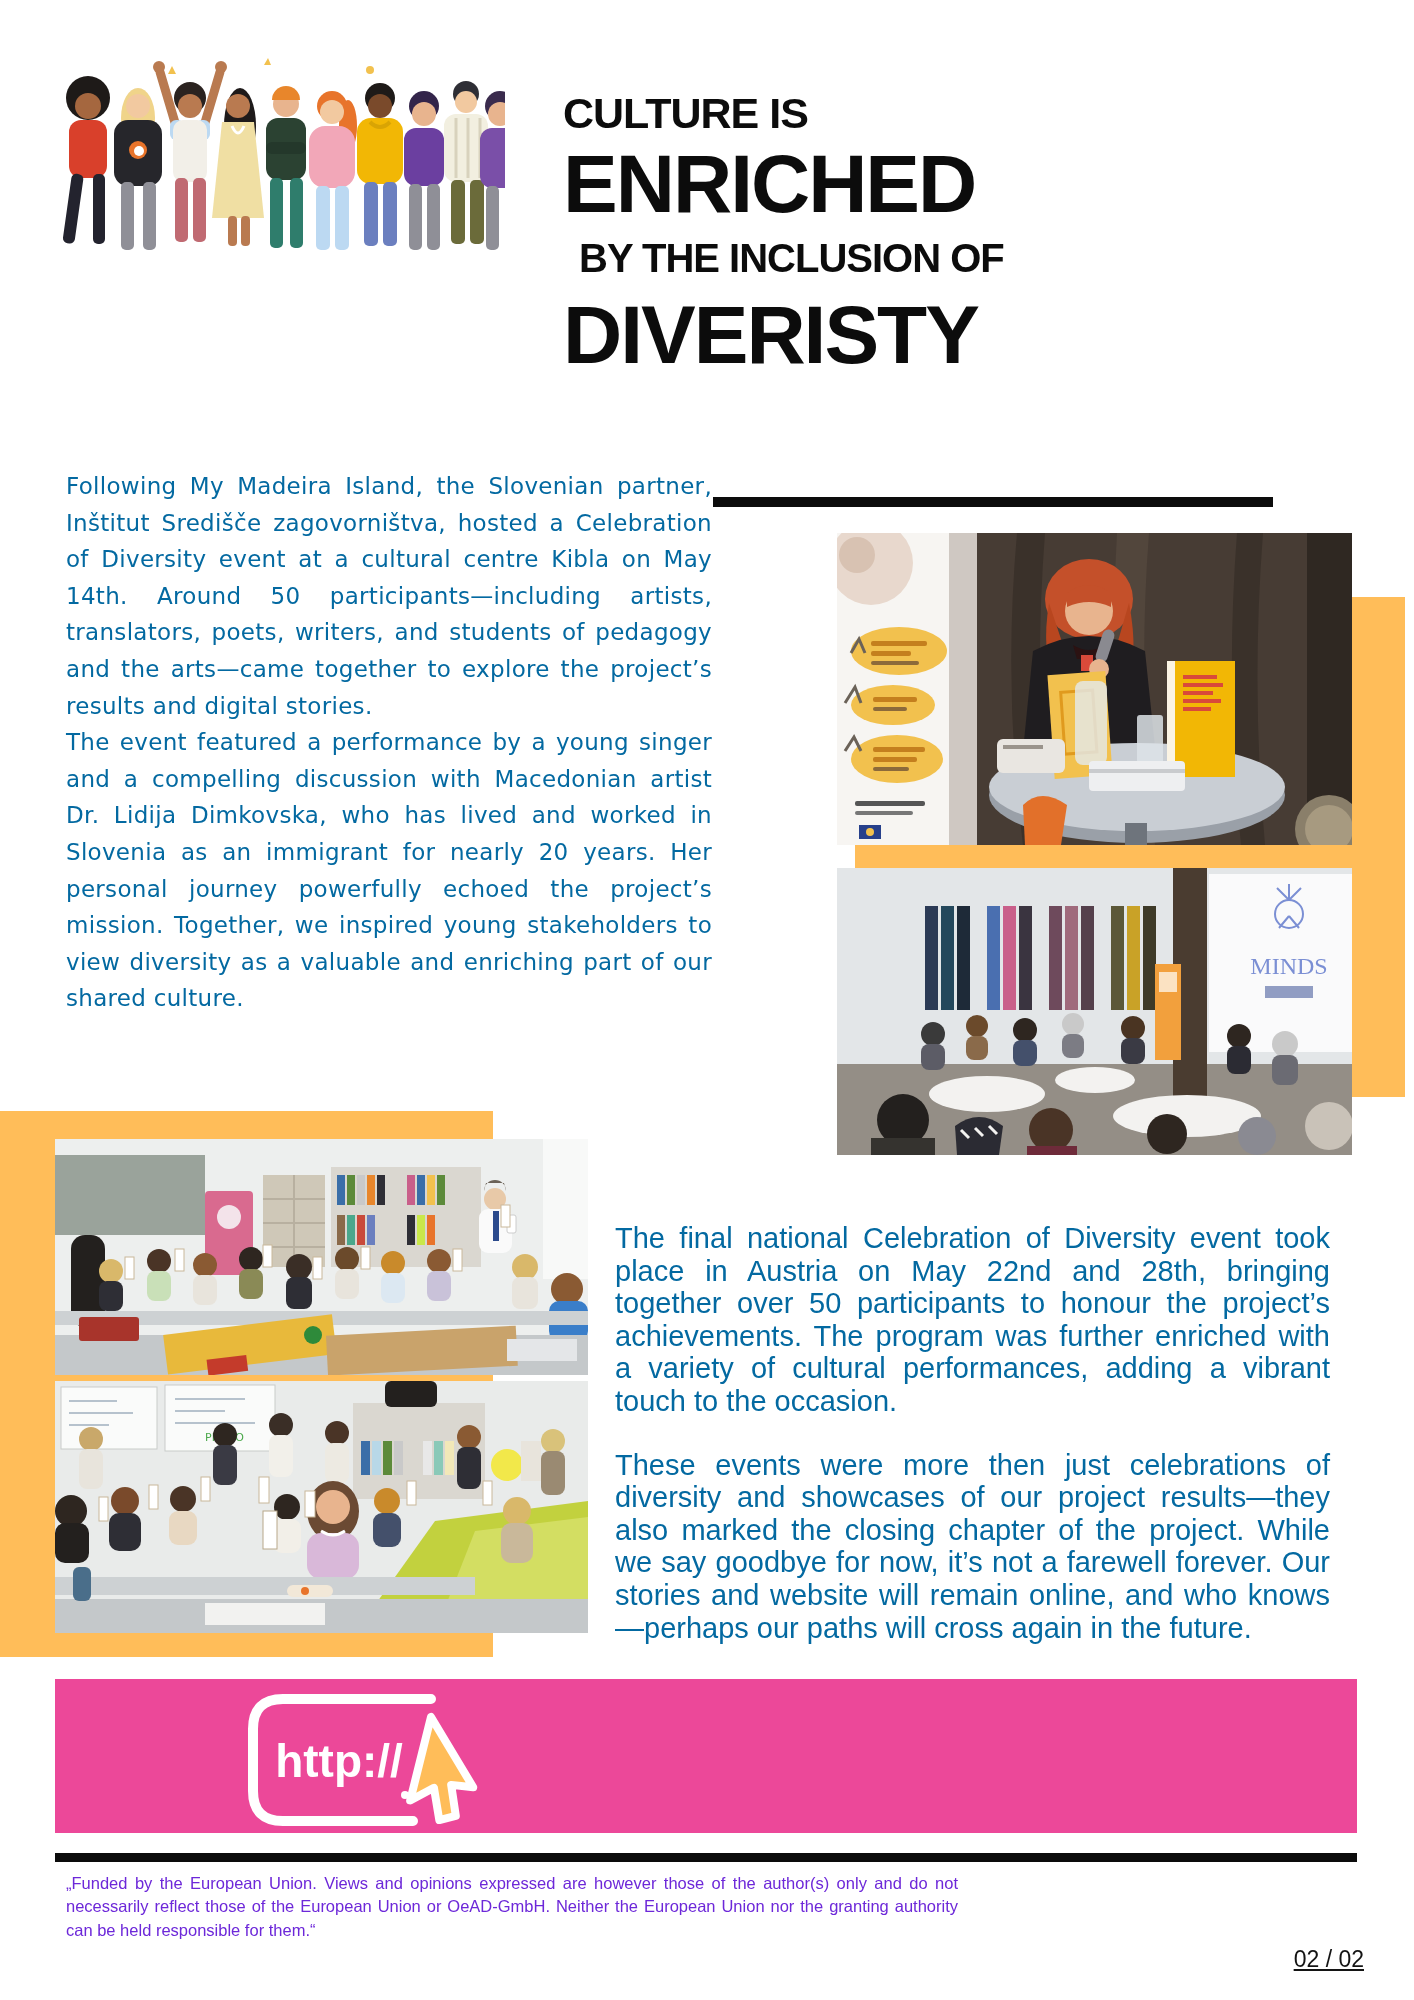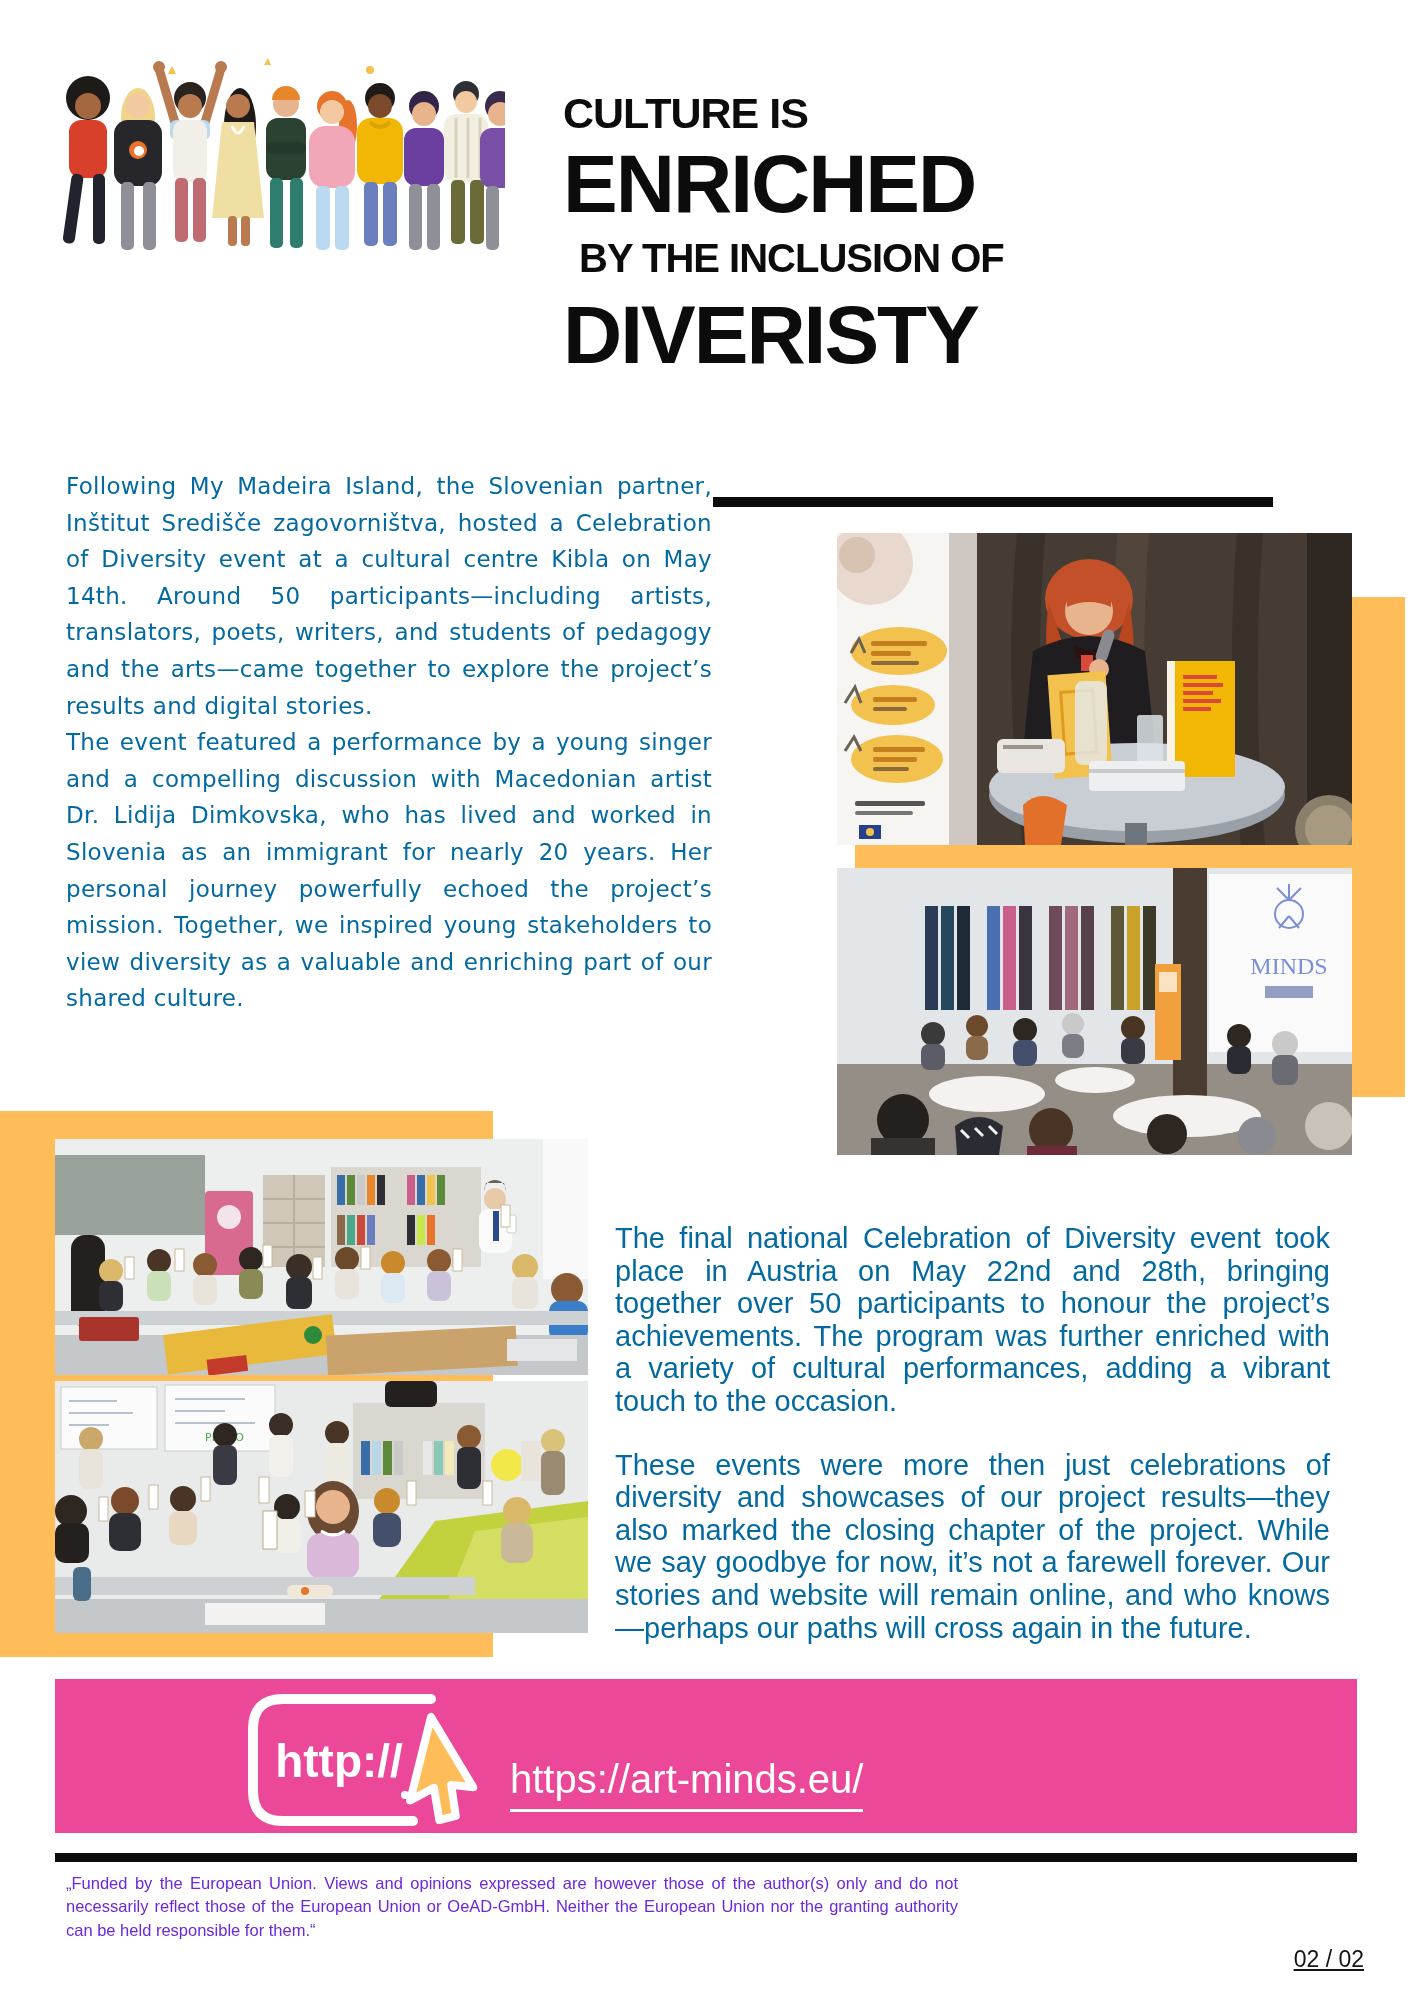--- a/index.html
+++ b/index.html
@@ -500,7 +500,6 @@
       </g>
       <circle cx="170" cy="108" r="4" fill="#FFFFFF"></circle>
     </svg>
-    <a id="site-link">https://art-minds.eu/</a>
   </div>
 
   <div class="abs" id="footer-rule"></div>

